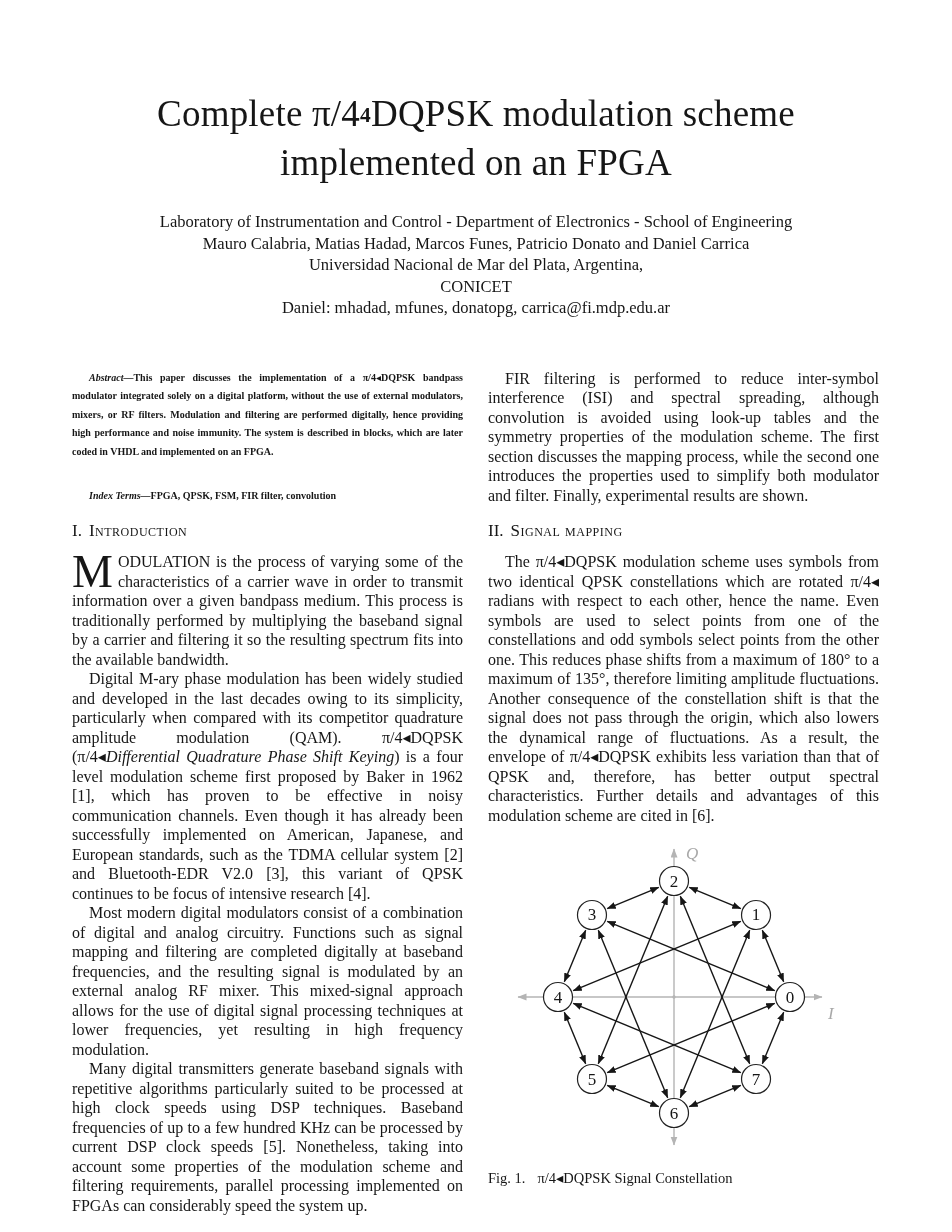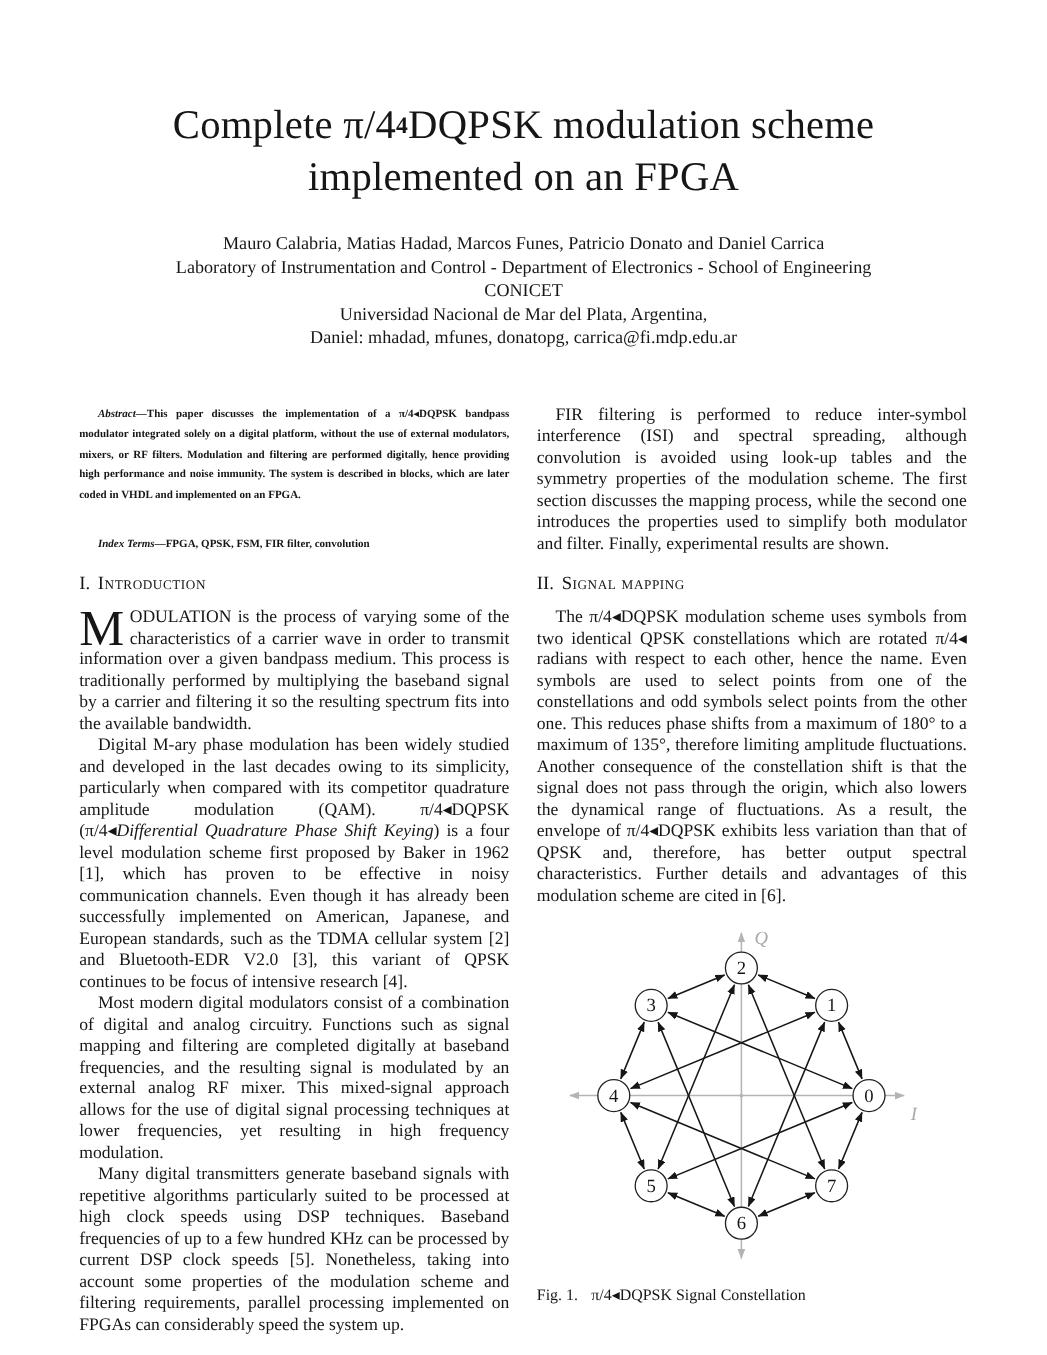--- a/index.html
+++ b/index.html
@@ -48,8 +48,8 @@
   <h1 class="title"><span>Complete π/4</span><span class="glyph">4</span><span>DQPSK modulation scheme implemented on an FPGA</span></h1>
 
   <div class="authors">
+    <div>Laboratory of Instrumentation and Control - Department of Electronics - School of Engineering</div>
     <div>Mauro Calabria, Matias Hadad, Marcos Funes, Patricio Donato and Daniel Carrica</div>
-    <div>Laboratory of Instrumentation and Control - Department of Electronics - School of Engineering</div>
     <div>CONICET</div>
     <div>Universidad Nacional de Mar del Plata, Argentina,</div>
     <div>Daniel: mhadad, mfunes, donatopg, carrica@fi.mdp.edu.ar</div>

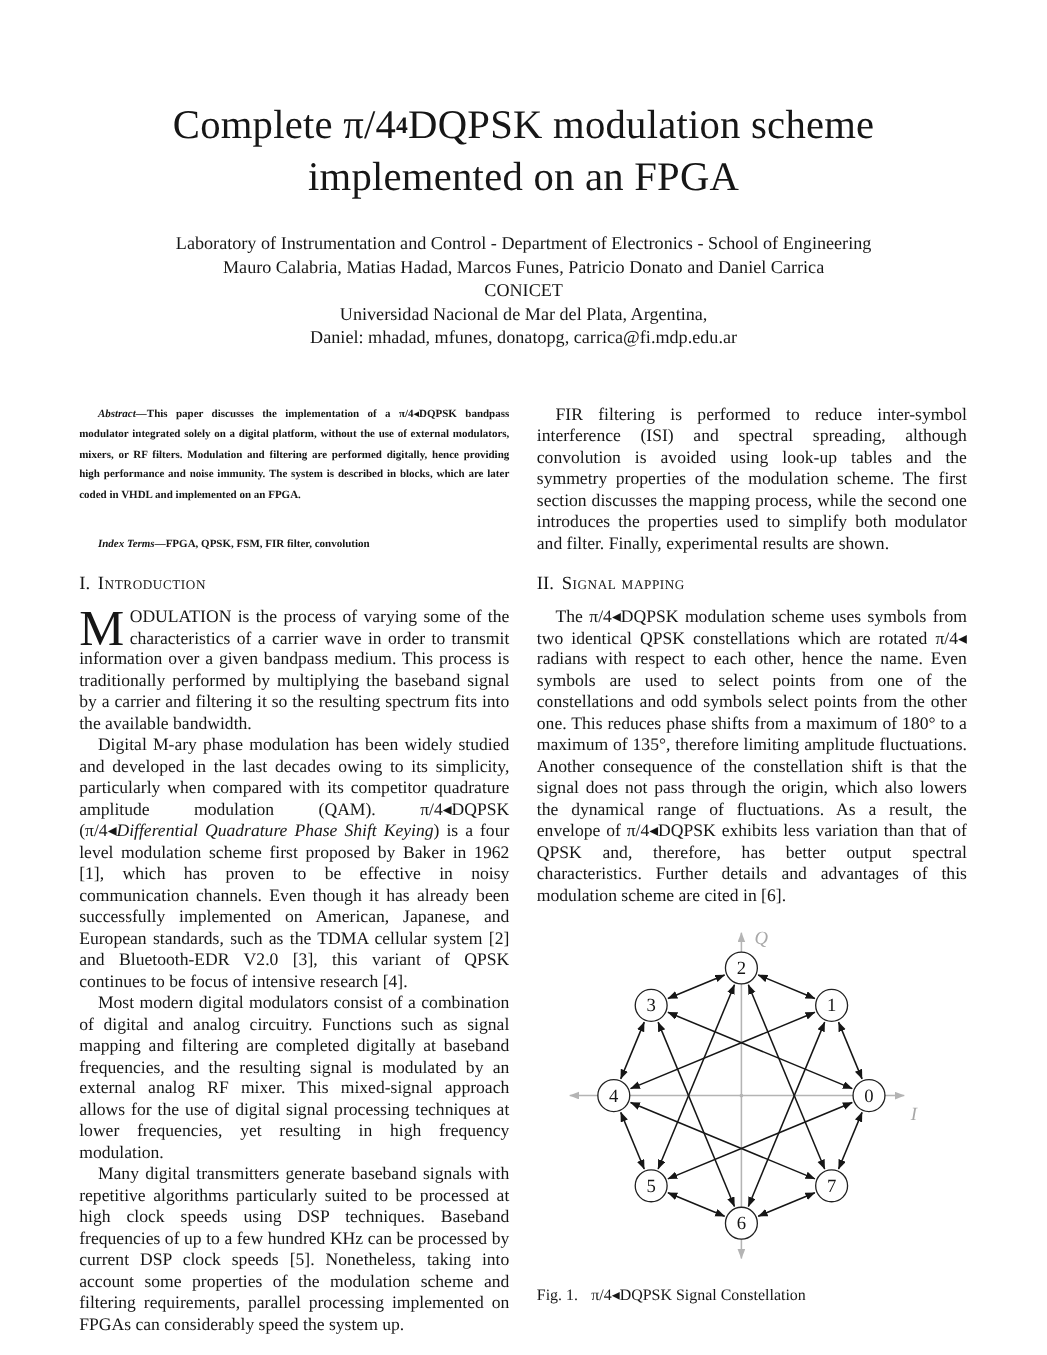--- a/index.html
+++ b/index.html
@@ -50,8 +50,8 @@
   <div class="authors">
     <div>Laboratory of Instrumentation and Control - Department of Electronics - School of Engineering</div>
     <div>Mauro Calabria, Matias Hadad, Marcos Funes, Patricio Donato and Daniel Carrica</div>
+    <div>Universidad Nacional de Mar del Plata, Argentina,</div>
     <div>CONICET</div>
-    <div>Universidad Nacional de Mar del Plata, Argentina,</div>
     <div>Daniel: mhadad, mfunes, donatopg, carrica@fi.mdp.edu.ar</div>
   </div>
 

